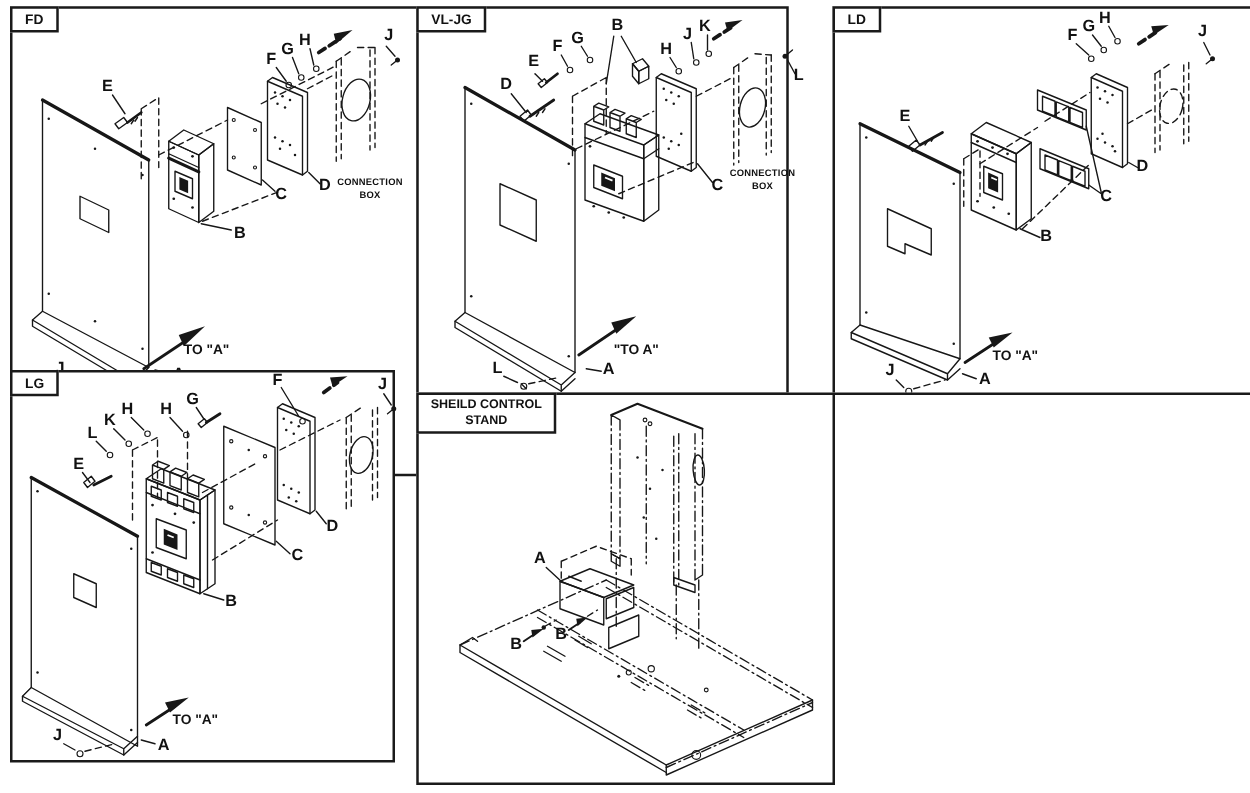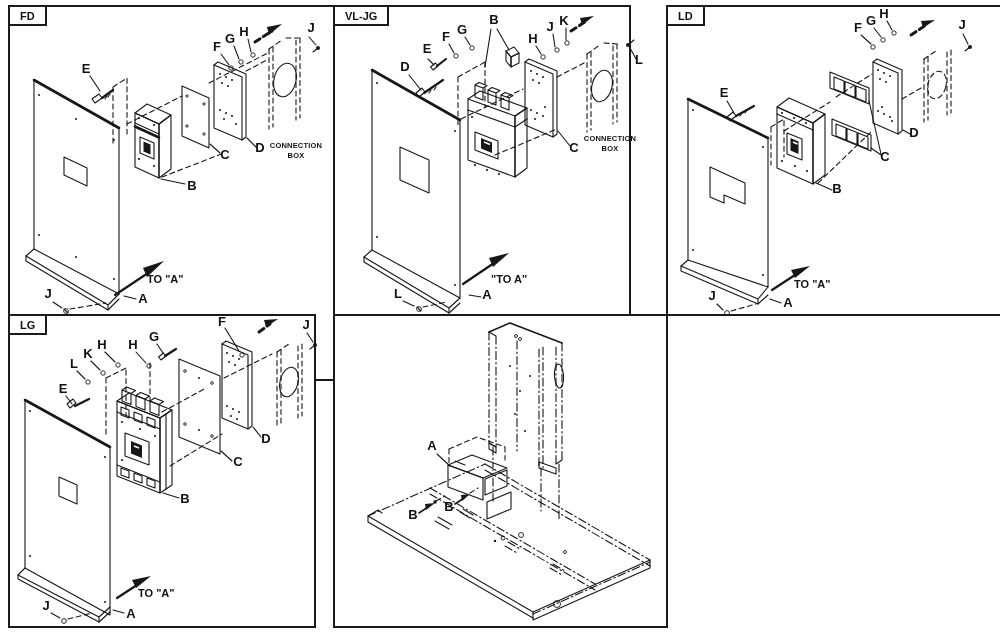--- a/index.html
+++ b/index.html
@@ -356,7 +356,7 @@
     </svg>
   </div>
 
-  <div class="panel" style="left:8px;top:314px;width:308px;height:314px">
+  <div class="panel" style="left:8px;top:296px;width:308px;height:314px">
     <div class="plabel">LG</div>
     <svg width="323" height="310" viewBox="0 0 323 310">
       <g>

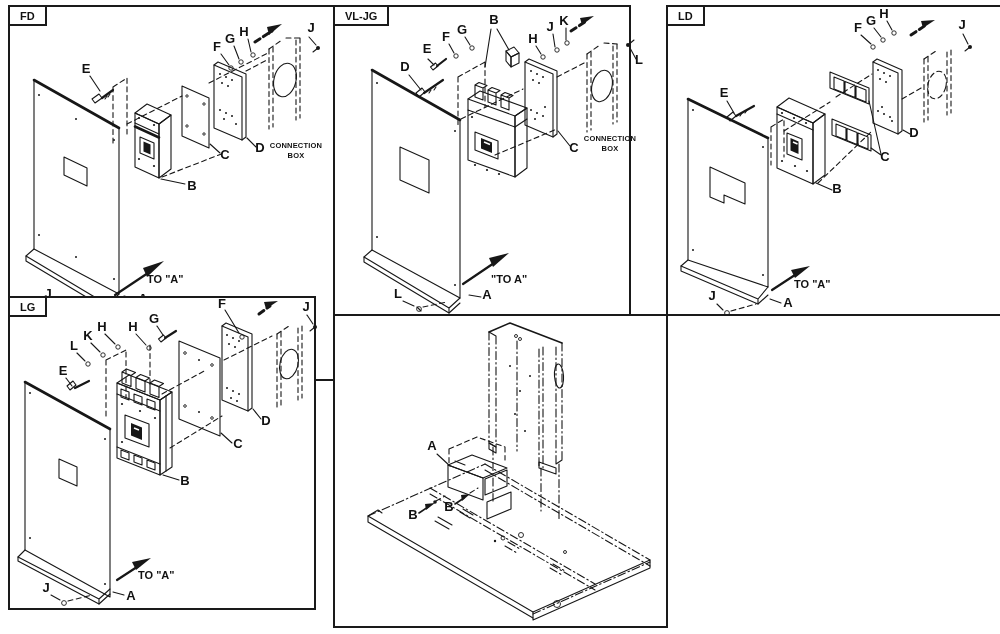--- a/index.html
+++ b/index.html
@@ -478,6 +478,7 @@
   </div>
 
   <div class="panel" style="left:333px;top:314px;width:335px;height:314px">
+    <div class="plabel two">SHEILD CONTROL STAND</div>
     <svg width="331" height="310" viewBox="0 0 331 310">
       <g>
         <path class="ln" style="stroke-width:1.6" d="M154,16 L175,7 L227,27"></path>

